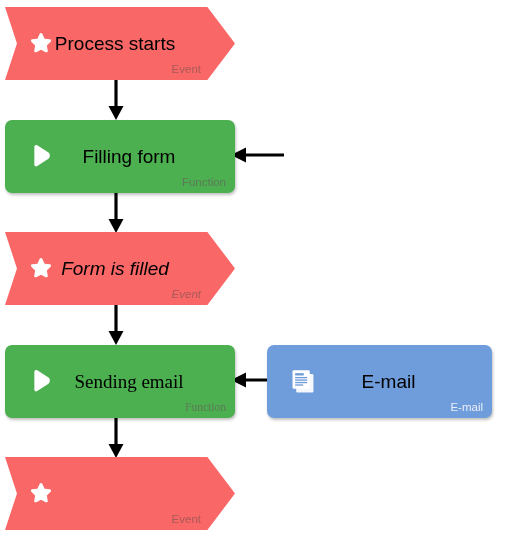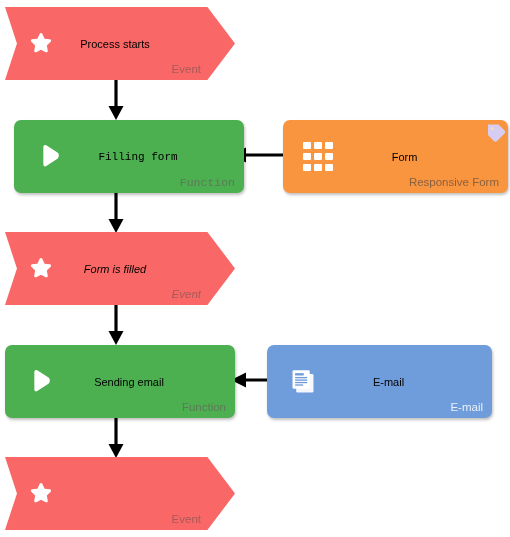--- a/index.html
+++ b/index.html
@@ -55,7 +55,7 @@
     top: 50%;
     transform: translateY(-50%);
     text-align: center;
-    font-size: 11px;
+    font-size: 19px;
     color: #000000;
     line-height: 1.1;
     padding-left: 18px;

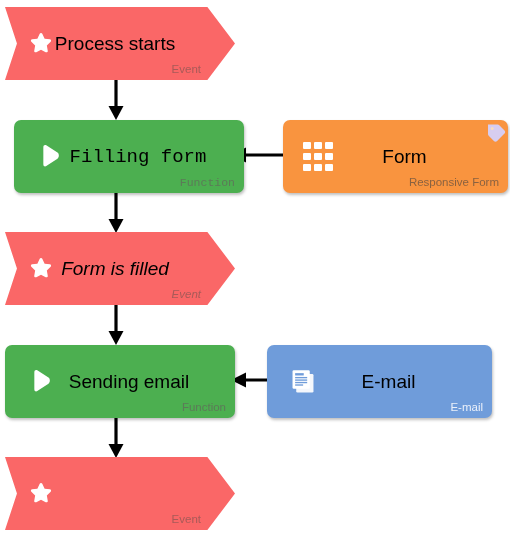--- a/index.html
+++ b/index.html
@@ -184,7 +184,7 @@
     <div class="subtitle">Event</div>
   </div>
 
-  <div class="node node-rect node-green" style="left:14px; top:120px;font-family:Liberation Mono, monospace; --fill:#4caf50;">
+  <div class="node node-rect node-green" style="left:5px; top:120px; --fill:#4caf50;">
     <div class="shape"></div>
     <span class="icon">
       <svg viewBox="0 0 24 24">

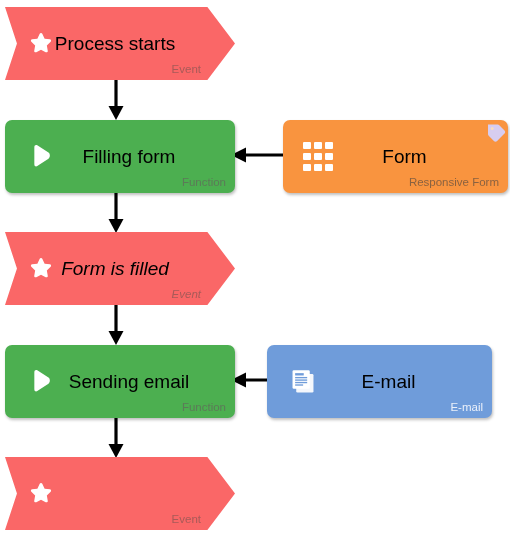--- a/index.html
+++ b/index.html
@@ -195,28 +195,6 @@
     <div class="subtitle">Function</div>
   </div>
 
-  <div class="node node-rect node-wide node-orange" style="left:283px; top:120px; --fill:#f9943f;">
-    <div class="shape"></div>
-    <div class="grid-icon">
-      <i></i>
-        <i></i>
-        <i></i>
-        <i></i>
-        <i></i>
-        <i></i>
-        <i></i>
-        <i></i>
-        <i></i>
-    </div>
-    <span class="tag-badge">
-      <svg viewBox="0 0 26 26">
-        <path fill="#d7cdf0" d="M8.5 1.5h9.2c.6 0 1.2.3 1.6.7l5.2 5.2c.9.9.9 2.3 0 3.2l-7.4 7.4c-.9.9-2.3.9-3.2 0L8.7 12.8c-.4-.4-.7-1-.7-1.6V1.5z"></path>
-        <circle cx="12.2" cy="5.6" r="1.5" fill="#f9dcc0"></circle>
-      </svg>
-    </span>
-    <div class="title">Form</div>
-    <div class="subtitle">Responsive Form</div>
-  </div>
 
   <div class="node node-event node-red" style="left:5px; top:232px;font-style:italic; --fill:#fa6767;">
     <div class="shape"></div>

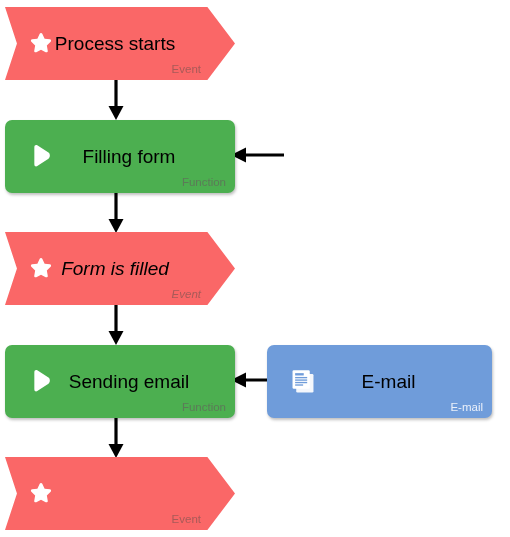--- a/index.html
+++ b/index.html
@@ -207,7 +207,7 @@
     <div class="subtitle">Event</div>
   </div>
 
-  <div class="node node-rect node-green" style="left:5px; top:345px; --fill:#4caf50;">
+  <div class="node node-rect node-green" style="left:5px; top:345px;font-family:Liberation Serif, serif; --fill:#4caf50;">
     <div class="shape"></div>
     <span class="icon">
       <svg viewBox="0 0 24 24">

